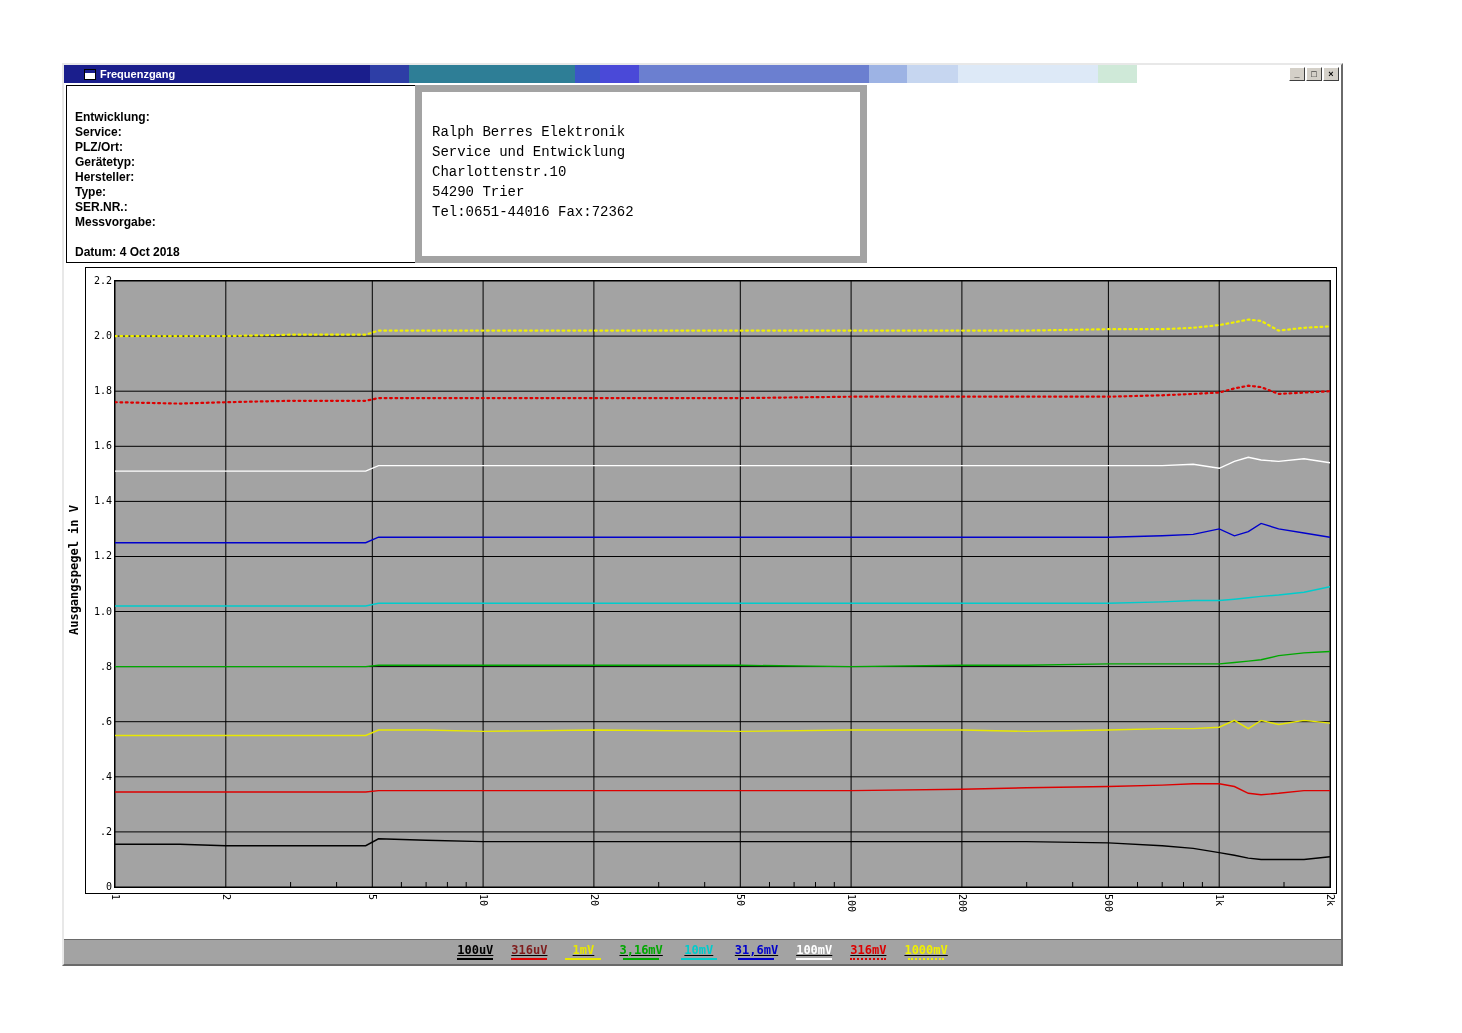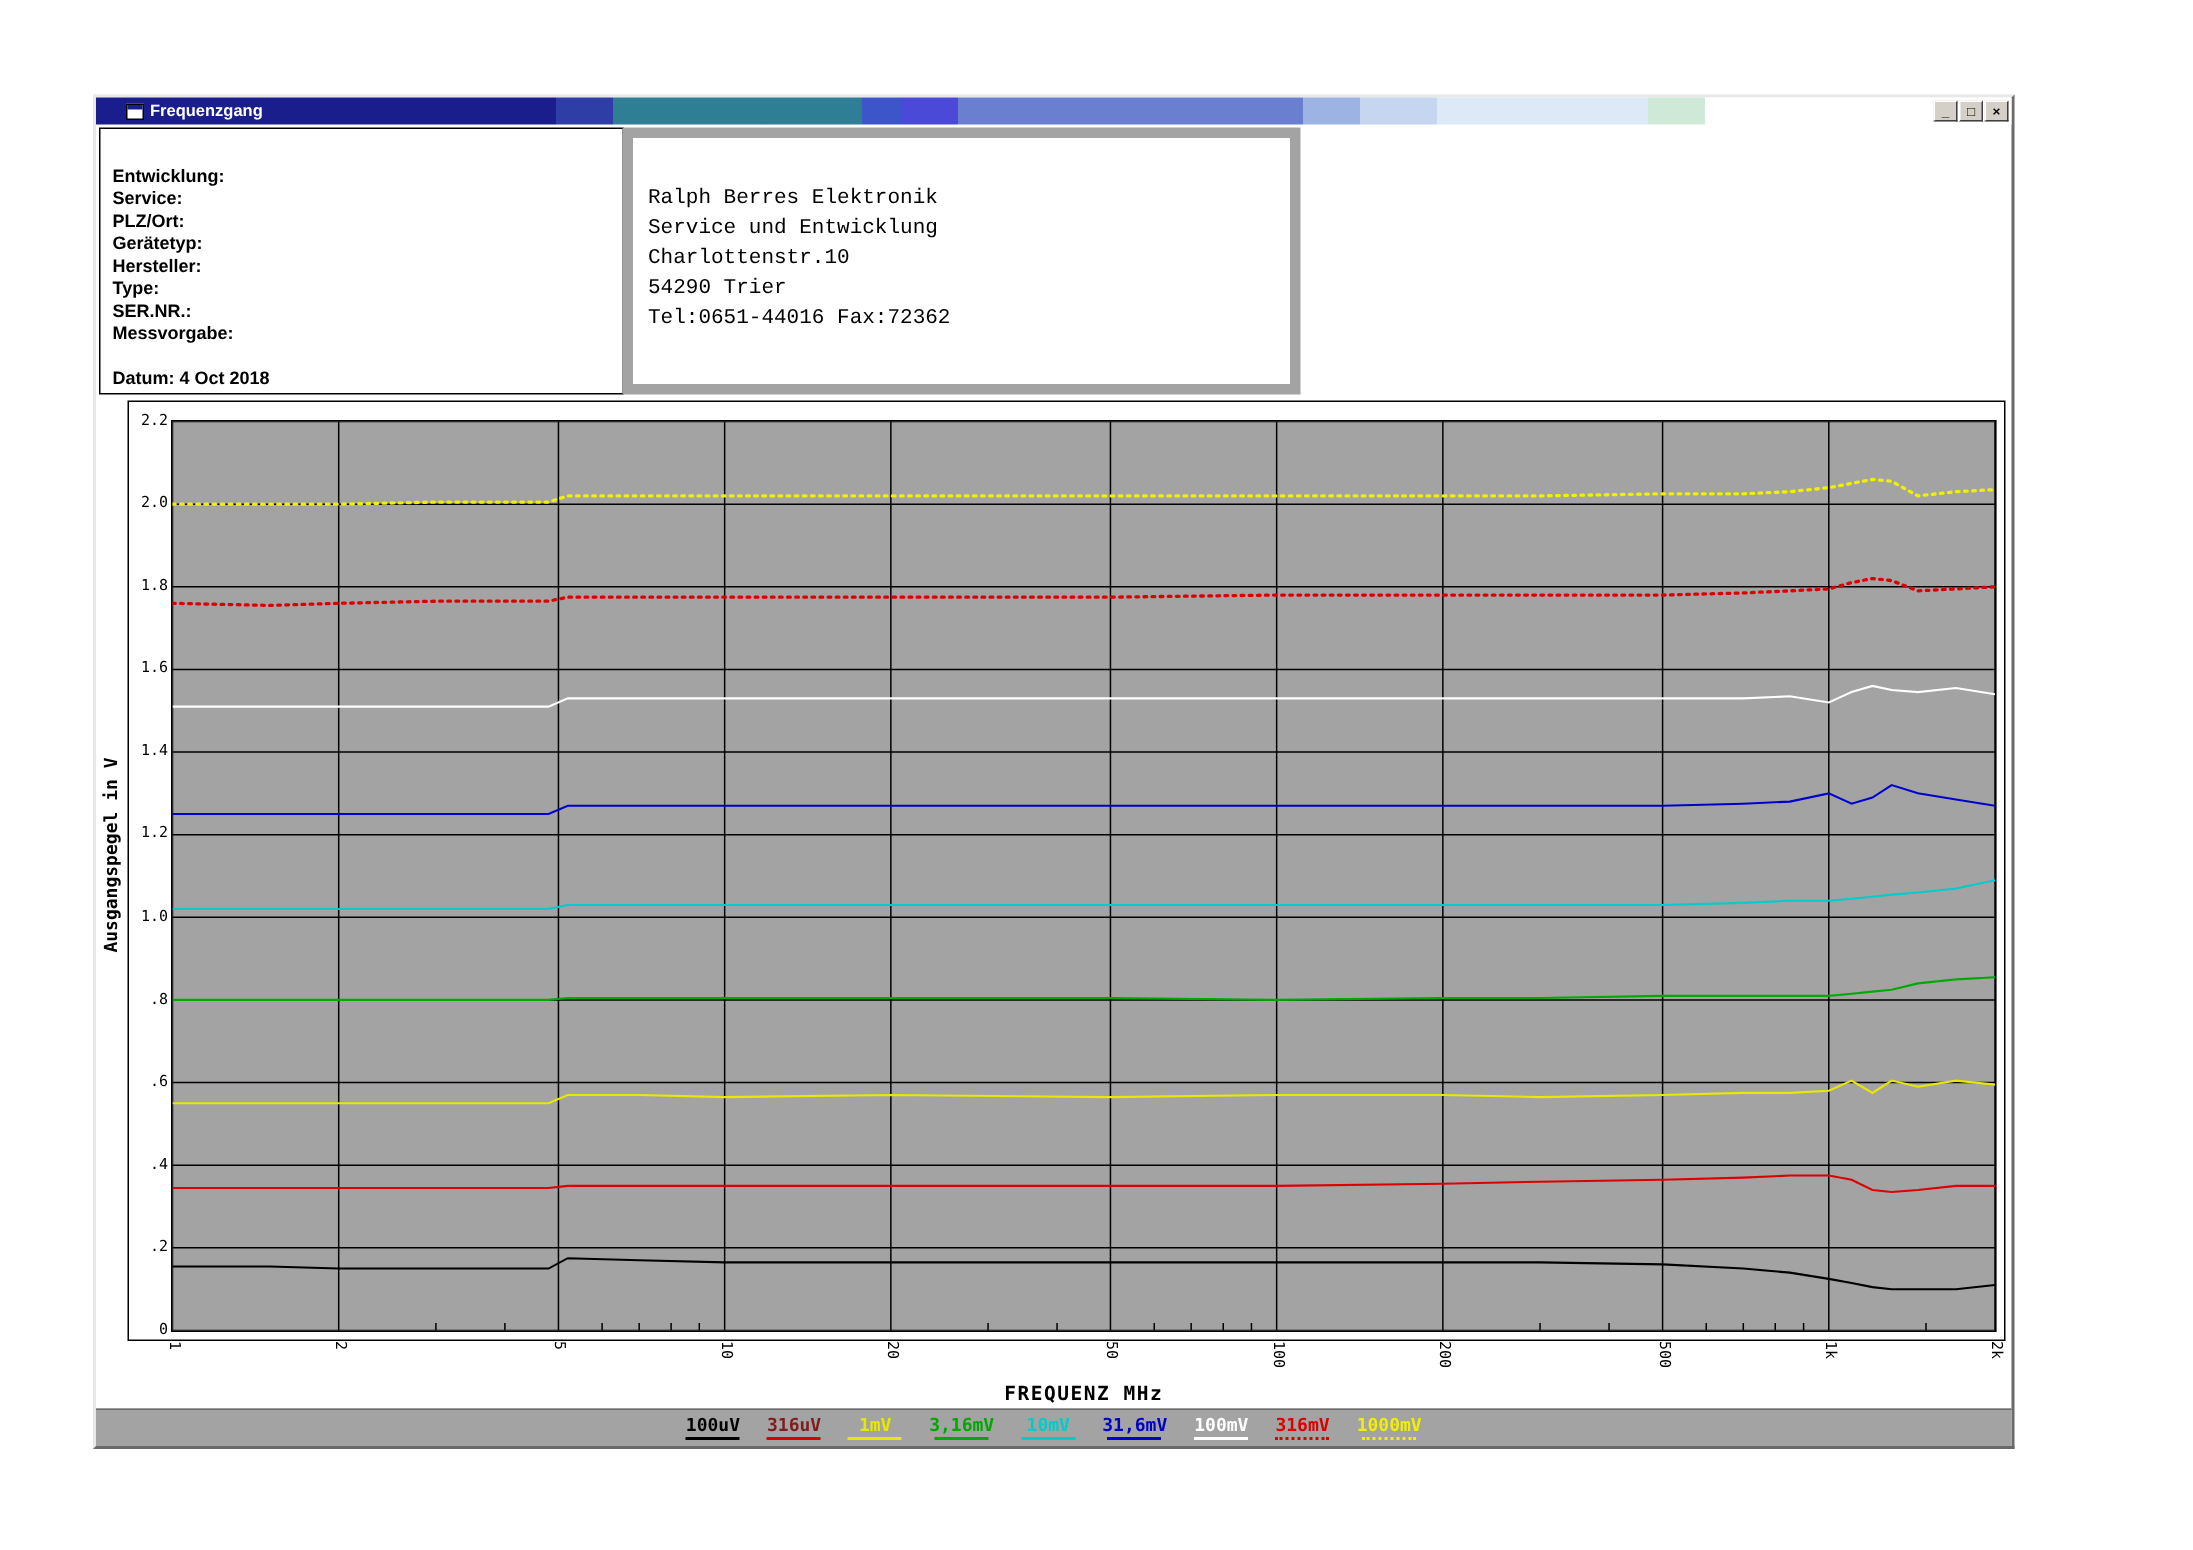--- a/index.html
+++ b/index.html
@@ -171,7 +171,6 @@
       <div class="xtick" style="left: 1261px;">2k</div>
     </div>
 
-  <div class="xlabel">FREQUENZ MHz</div>
 
   <div class="legend">
       <div class="leg-item">

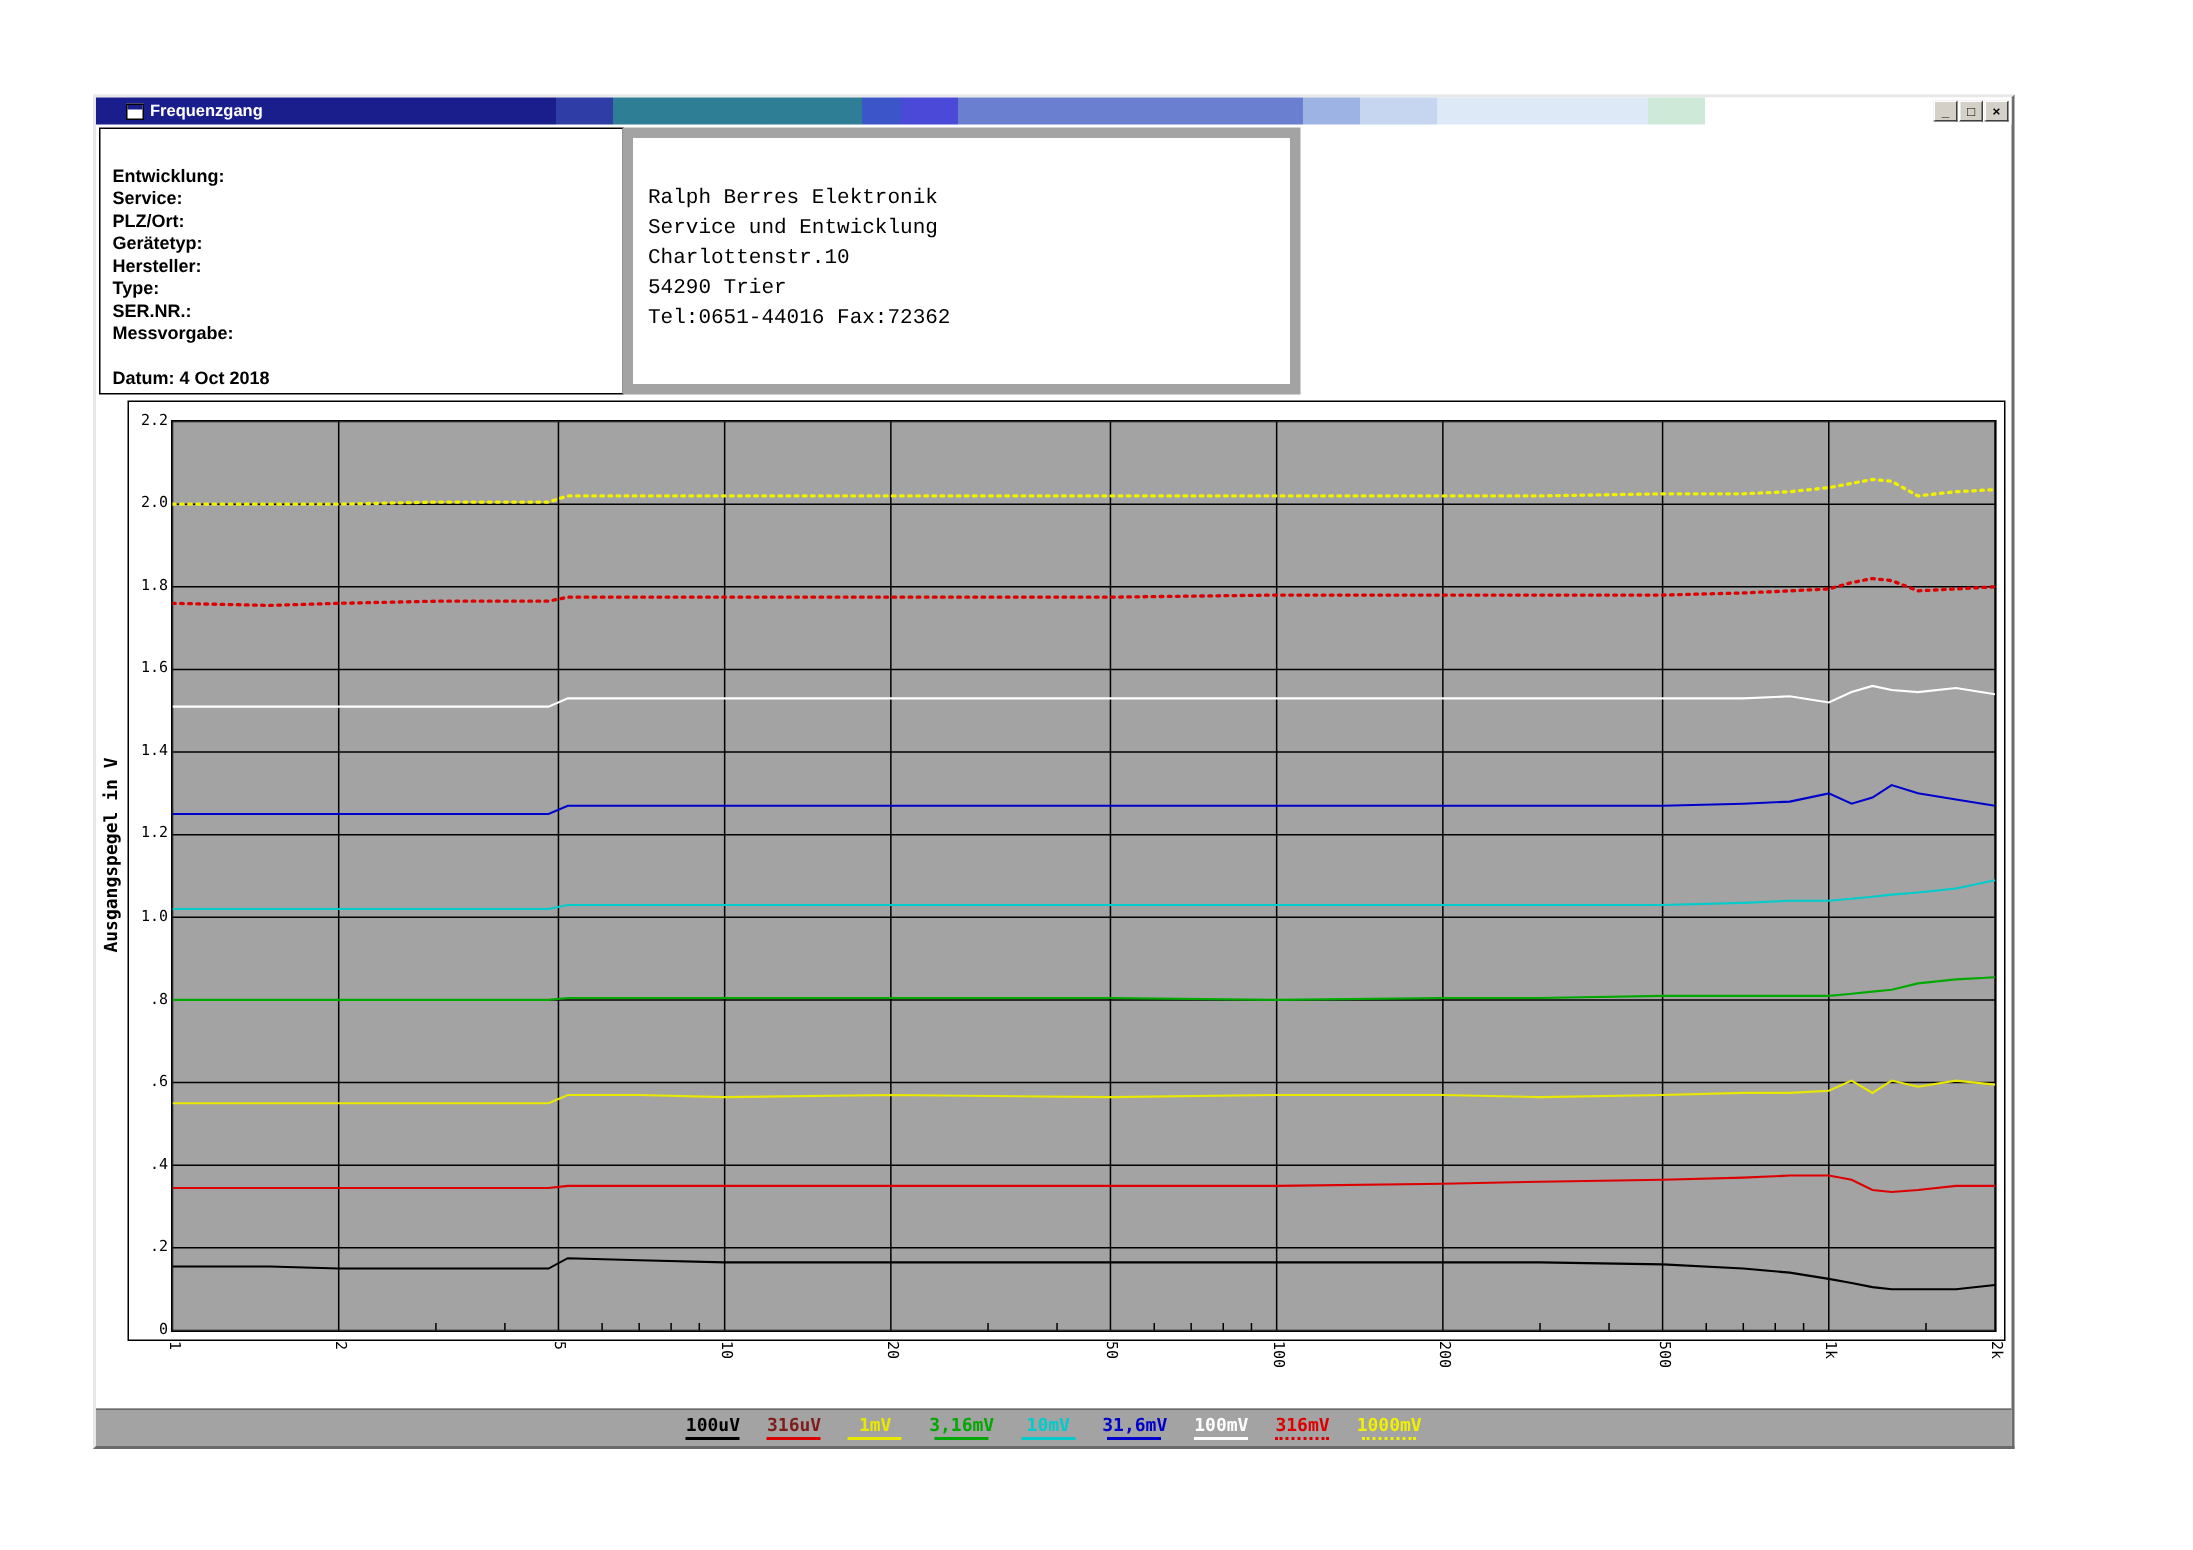--- a/index.html
+++ b/index.html
@@ -46,7 +46,7 @@
   .legend { position:absolute; left:0; top:874px; width:100%; height:25px;
             background:#a3a3a3; border-top:1px solid #6a6a6a;
             display:flex; justify-content:center; align-items:center; gap:18px; }
-  .leg-item { display:flex; flex-direction:column; align-items:center; }
+  .leg-item { display:flex; flex-direction:column; align-items:center;text-decoration:underline; }
   .leg-label { font:bold 12px "DejaVu Sans Mono", monospace; line-height:12px; white-space:nowrap; }
   .leg-line { width:36px; height:0; margin-top:2px; border-top-width:2px; }
 </style>

